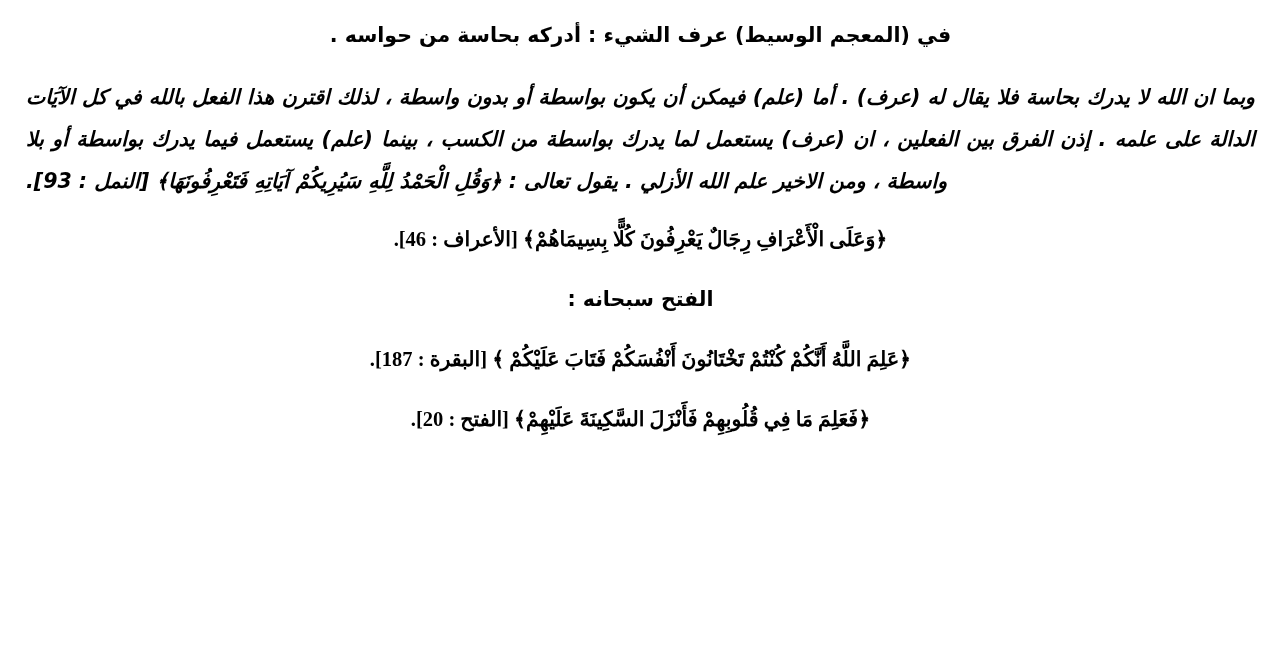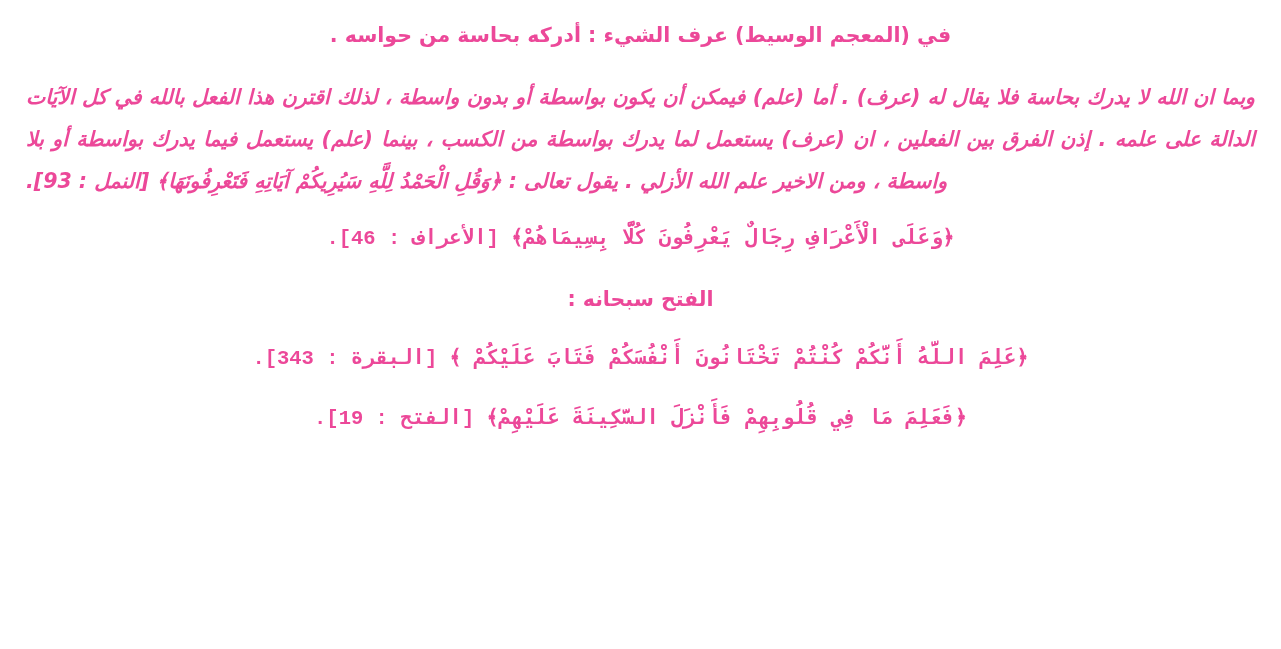--- a/index.html
+++ b/index.html
@@ -27,7 +27,7 @@
     font-size: 20.5px;
     line-height: 2.05;
     font-weight: bold;
-    color: #ec4899;
+    color: #000000;
     margin: 0 0 14px 0;
     text-align: justify;
     text-align-last: right;

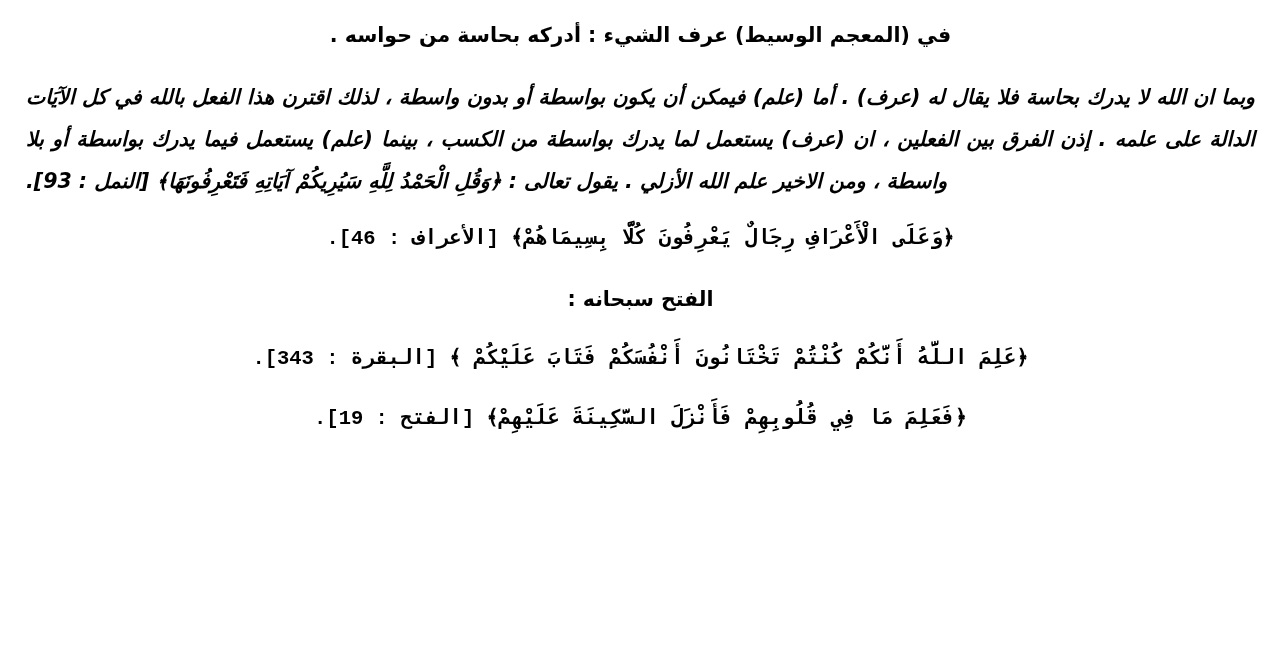--- a/index.html
+++ b/index.html
@@ -51,7 +51,7 @@
     margin-bottom: 18px;
   }
   .quran {
-    font-family: Liberation Mono, monospace;
+    font-family: Liberation Serif, serif;
     font-weight: bold;
   }
 </style>

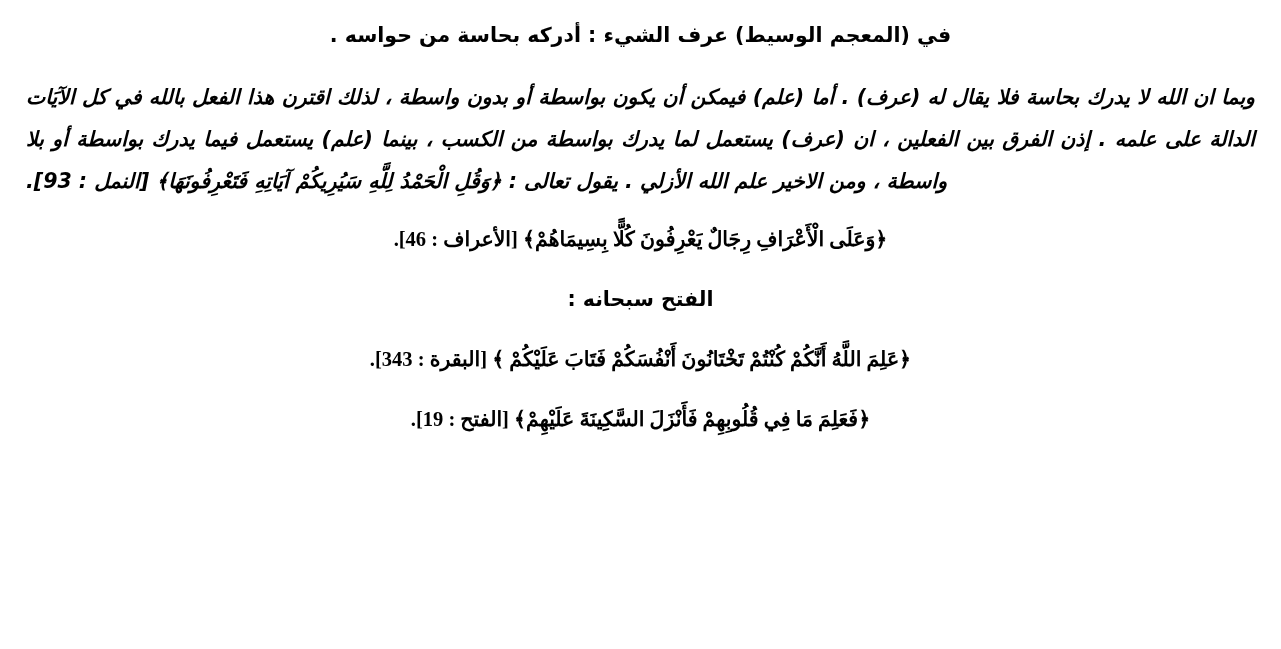--- a/index.html
+++ b/index.html
@@ -68,7 +68,7 @@
 
   <p class="para centered">الفتح سبحانه :</p>
 
-  <p class="para centered quran">﴿عَلِمَ اللَّهُ أَنَّكُمْ كُنْتُمْ تَخْتَانُونَ أَنْفُسَكُمْ فَتَابَ عَلَيْكُمْ ﴾ [البقرة : 343].</p>
+  <p class="para centered quran">﴿عَلِمَ اللَّهُ أَنَّكُمْ كُنْتُمْ تَخْتَانُونَ أَنْفُسَكُمْ فَتَابَ عَلَيْكُمْ ﴾ [البقرة : 187].</p>
 
   <p class="para centered quran">﴿فَعَلِمَ مَا فِي قُلُوبِهِمْ فَأَنْزَلَ السَّكِينَةَ عَلَيْهِمْ﴾ [الفتح : 19].</p>
 

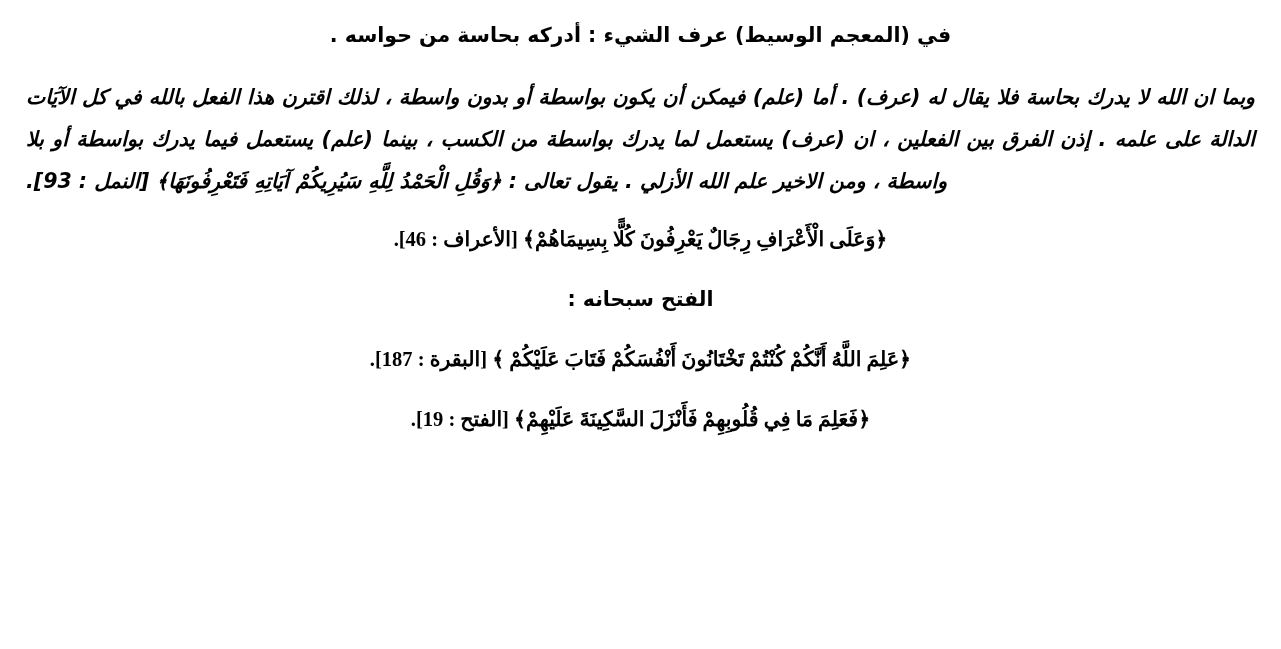--- a/index.html
+++ b/index.html
@@ -70,7 +70,7 @@
 
   <p class="para centered quran">﴿عَلِمَ اللَّهُ أَنَّكُمْ كُنْتُمْ تَخْتَانُونَ أَنْفُسَكُمْ فَتَابَ عَلَيْكُمْ ﴾ [البقرة : 187].</p>
 
-  <p class="para centered quran">﴿فَعَلِمَ مَا فِي قُلُوبِهِمْ فَأَنْزَلَ السَّكِينَةَ عَلَيْهِمْ﴾ [الفتح : 19].</p>
+  <p class="para centered quran">﴿فَعَلِمَ مَا فِي قُلُوبِهِمْ فَأَنْزَلَ السَّكِينَةَ عَلَيْهِمْ﴾ [الفتح : 20].</p>
 
 </div>
 

